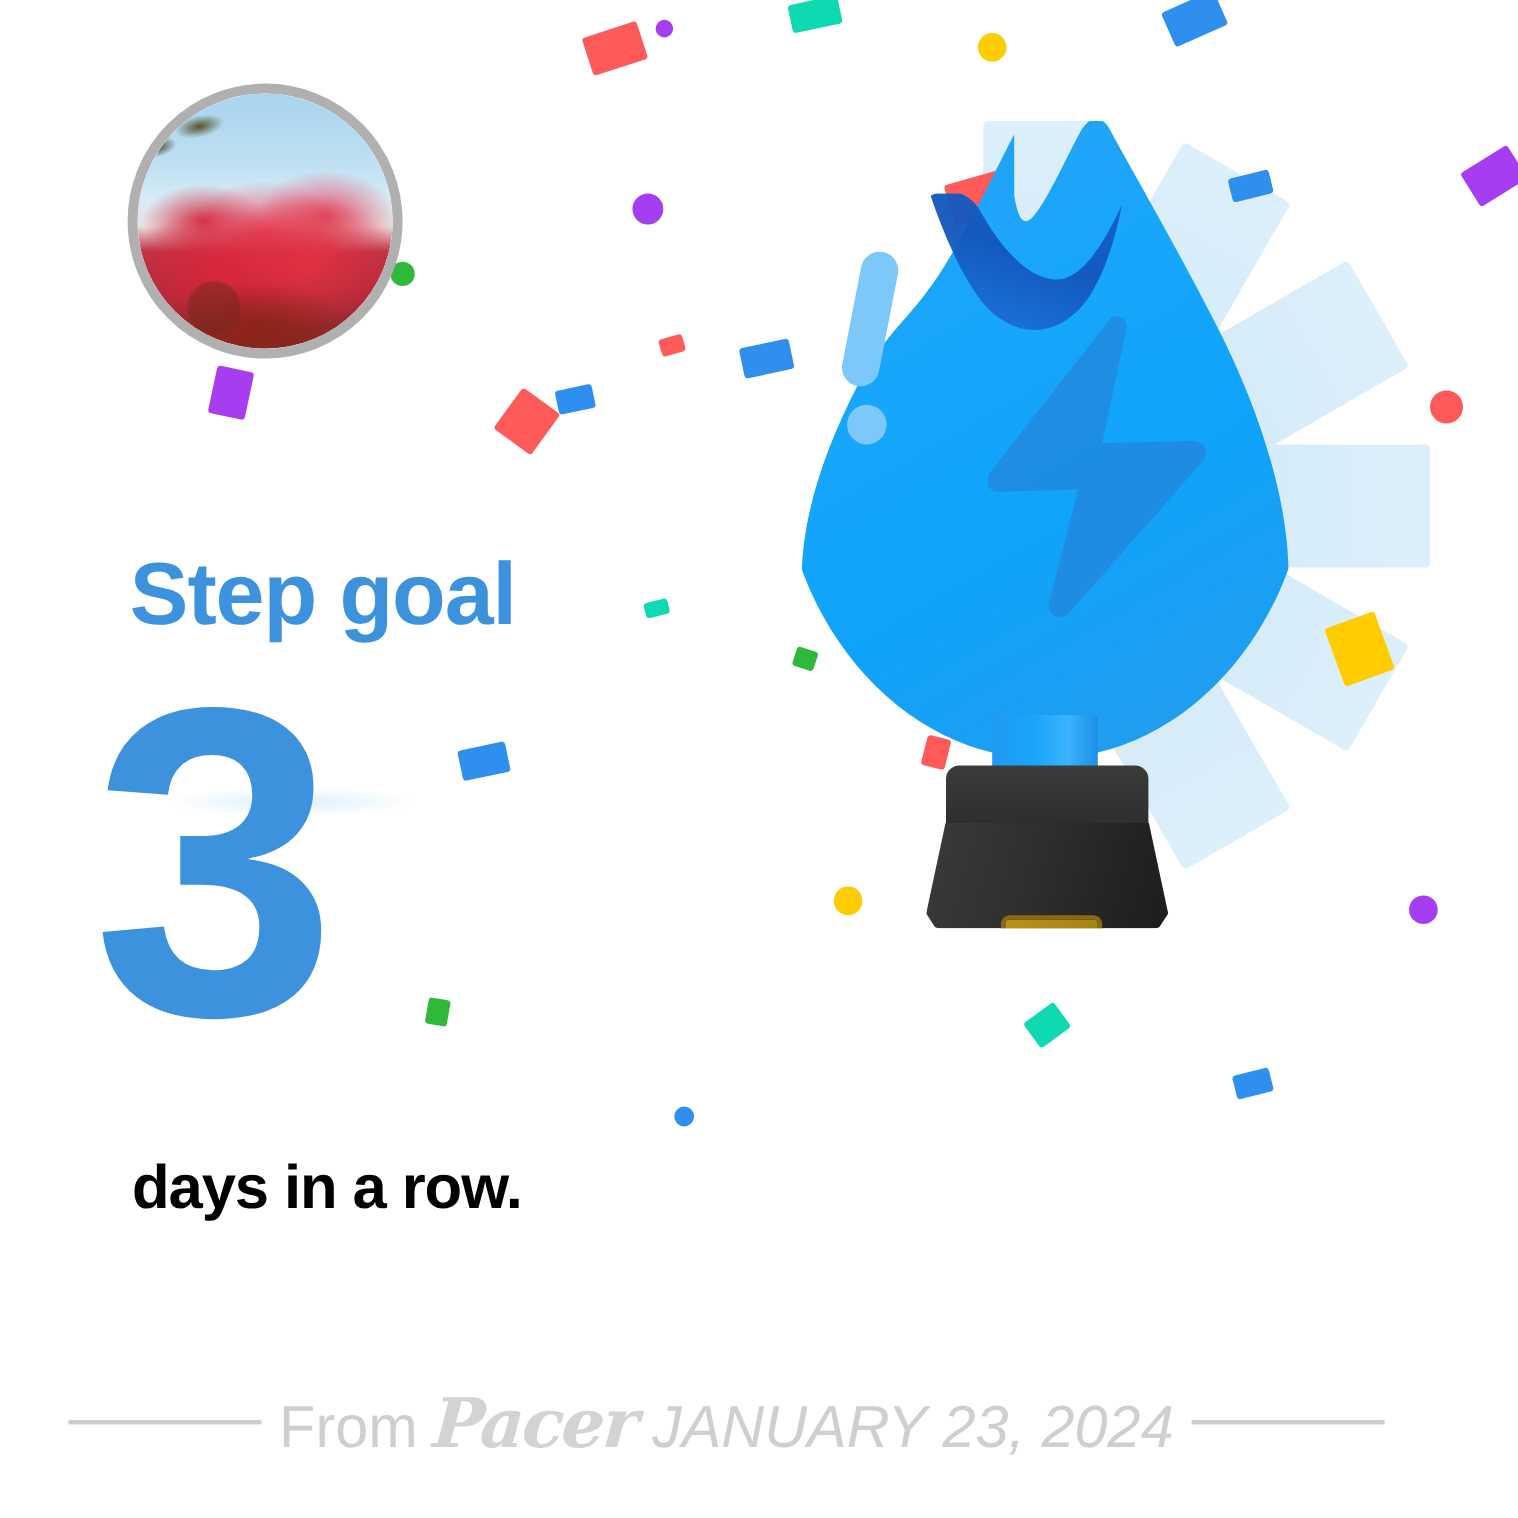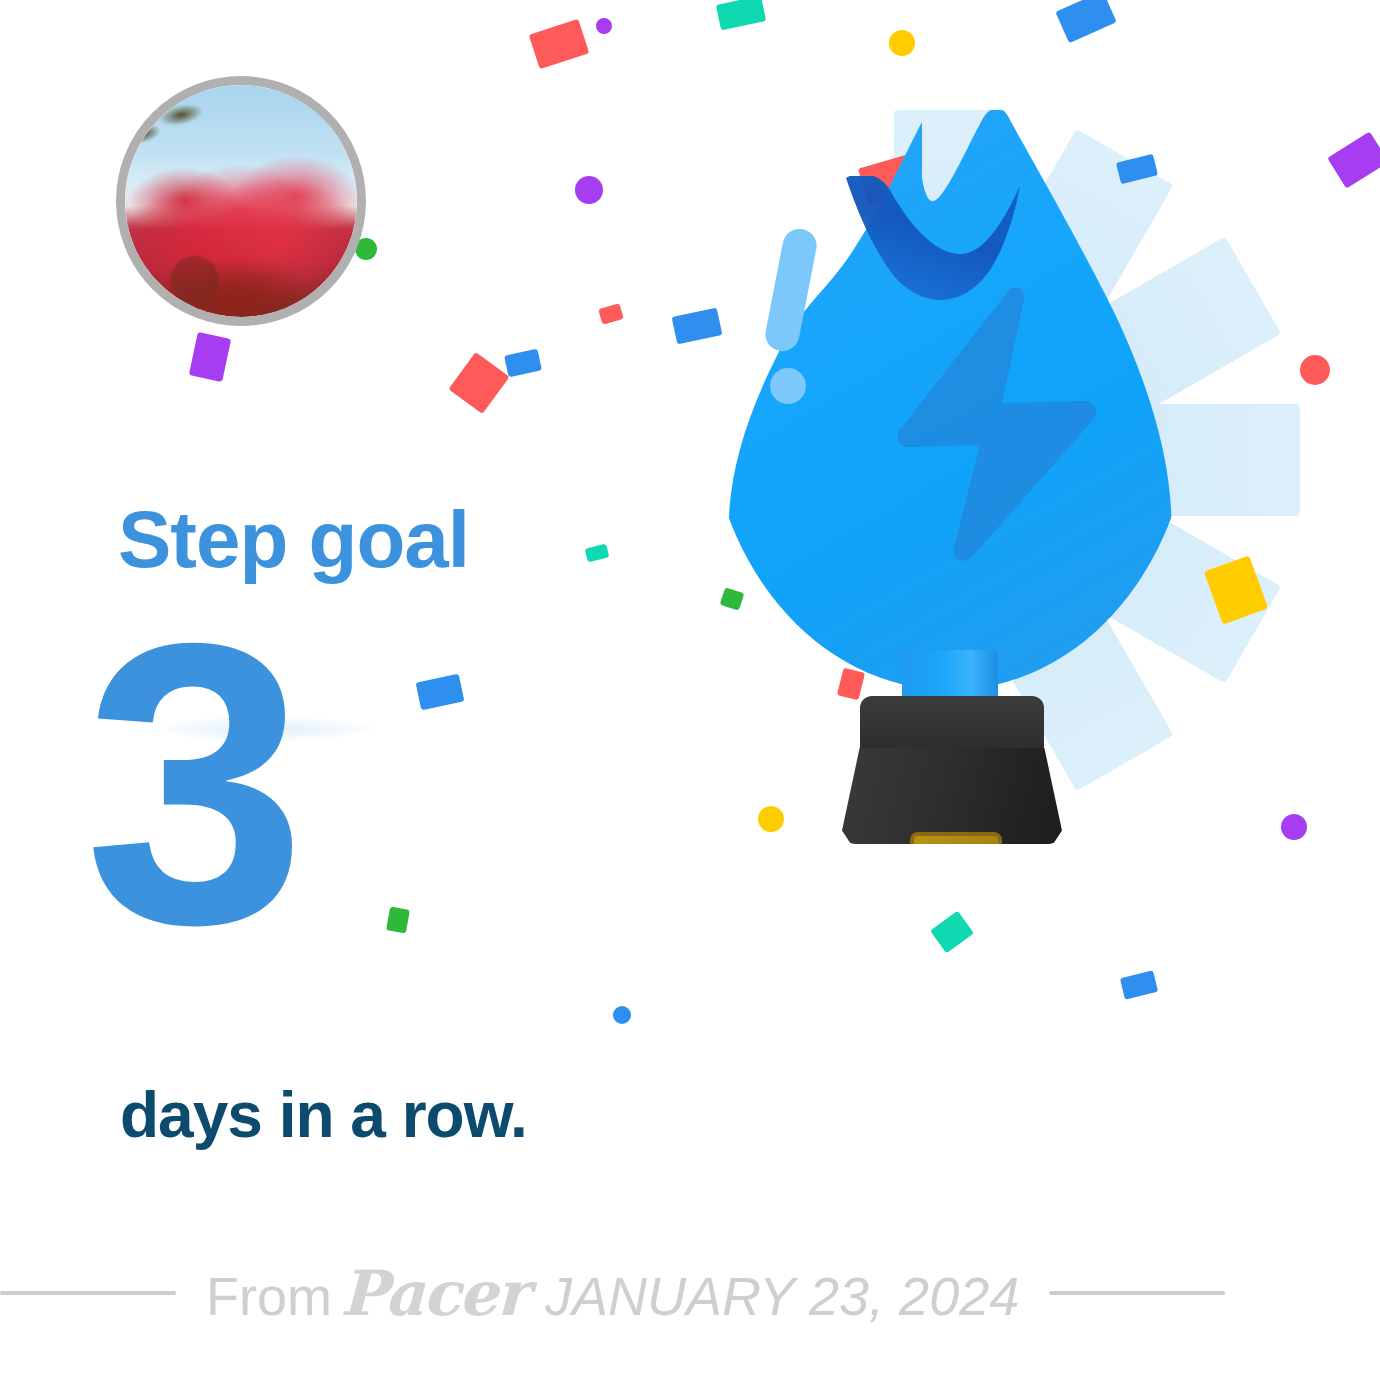--- a/index.html
+++ b/index.html
@@ -64,9 +64,9 @@
     letter-spacing:-6px;
   }
   #subline{
-    position:absolute; left:120px; top:1078px;
-    font-size:64px; font-weight:bold; letter-spacing:-1px;
-    color:#0c4a6e; white-space:nowrap;
+    position:absolute; left:120px; top:1046px;
+    font-size:56px; font-weight:bold; letter-spacing:-1px;
+    color:#000000; white-space:nowrap;
   }
 
   

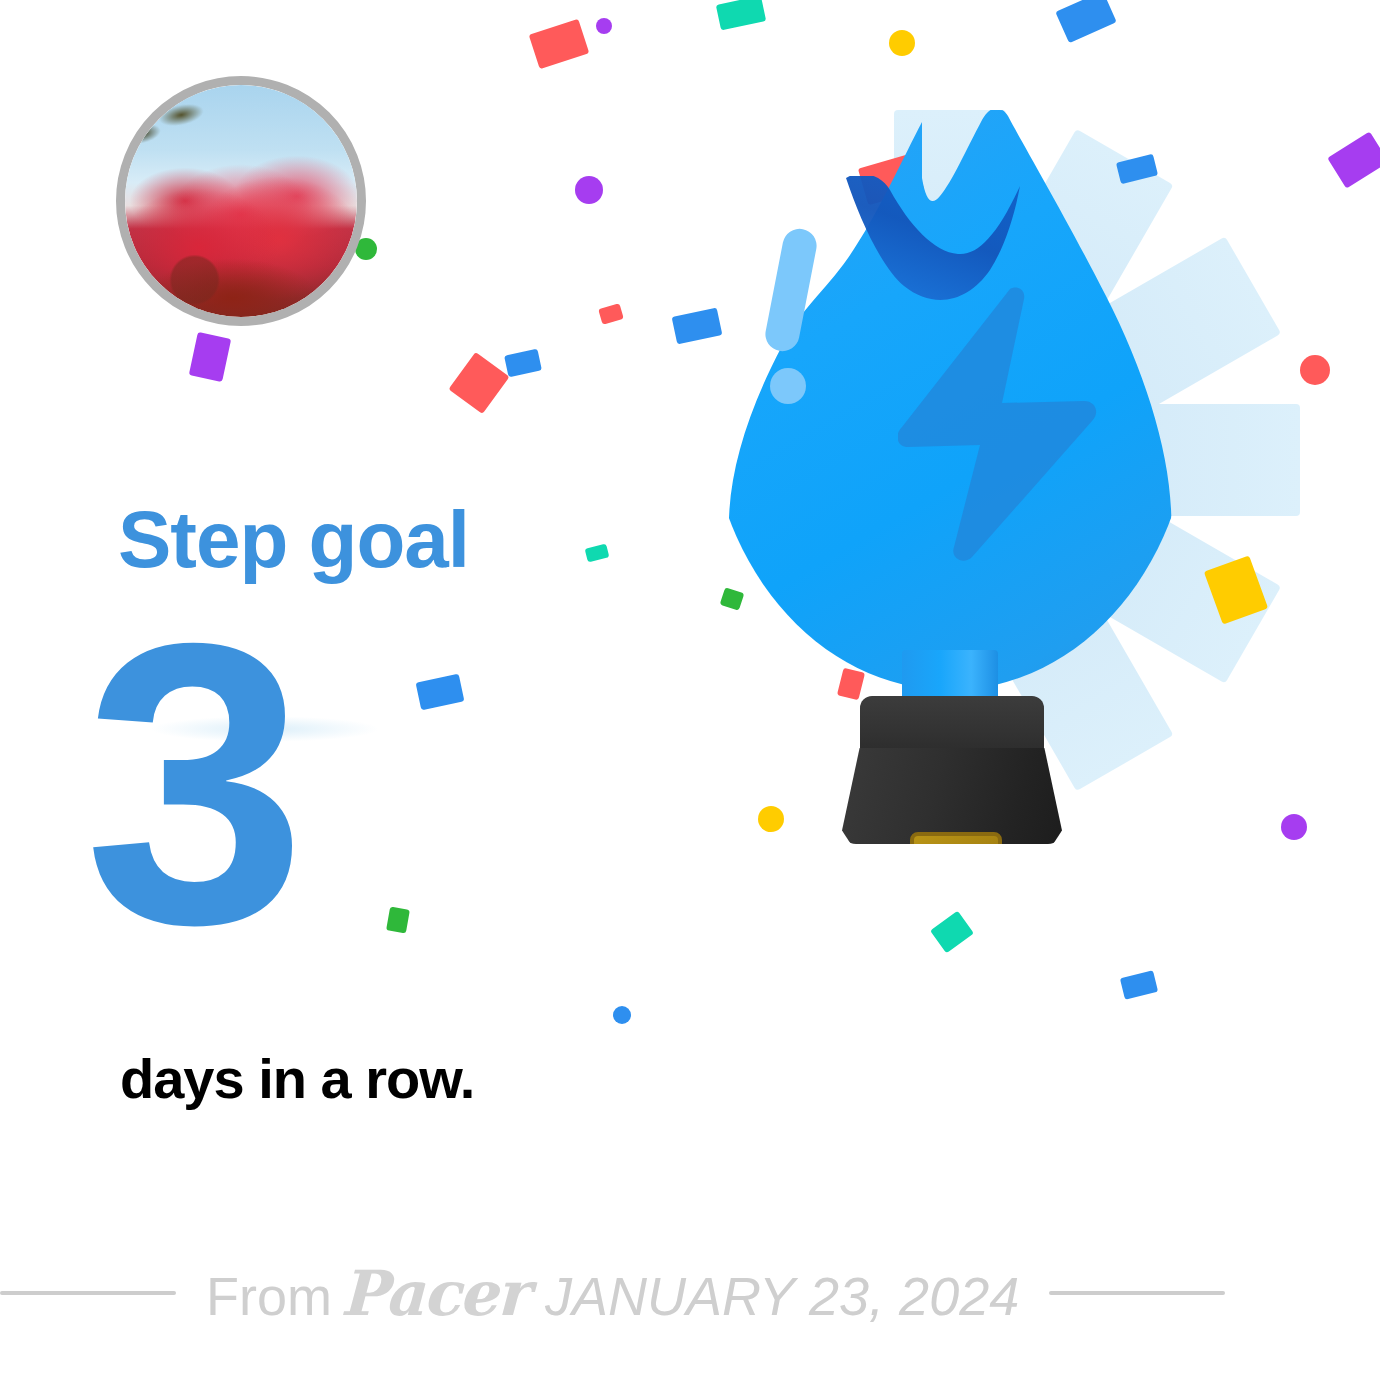--- a/index.html
+++ b/index.html
@@ -162,8 +162,8 @@
   #footer{
     position:absolute; left:0; top:1248px;
     width:1259px; height:90px;
-    display:flex; align-items:center; justify-content:flex-start;
-    gap:30px;
+    display:flex; align-items:center; justify-content:flex-end;
+    gap:16px;
   }
   .f-line{ width:176px; height:4px; background:#cdcdcd; border-radius:2px; flex:none; }
   #f-center{ display:flex; align-items:baseline; gap:14px; white-space:nowrap; }

